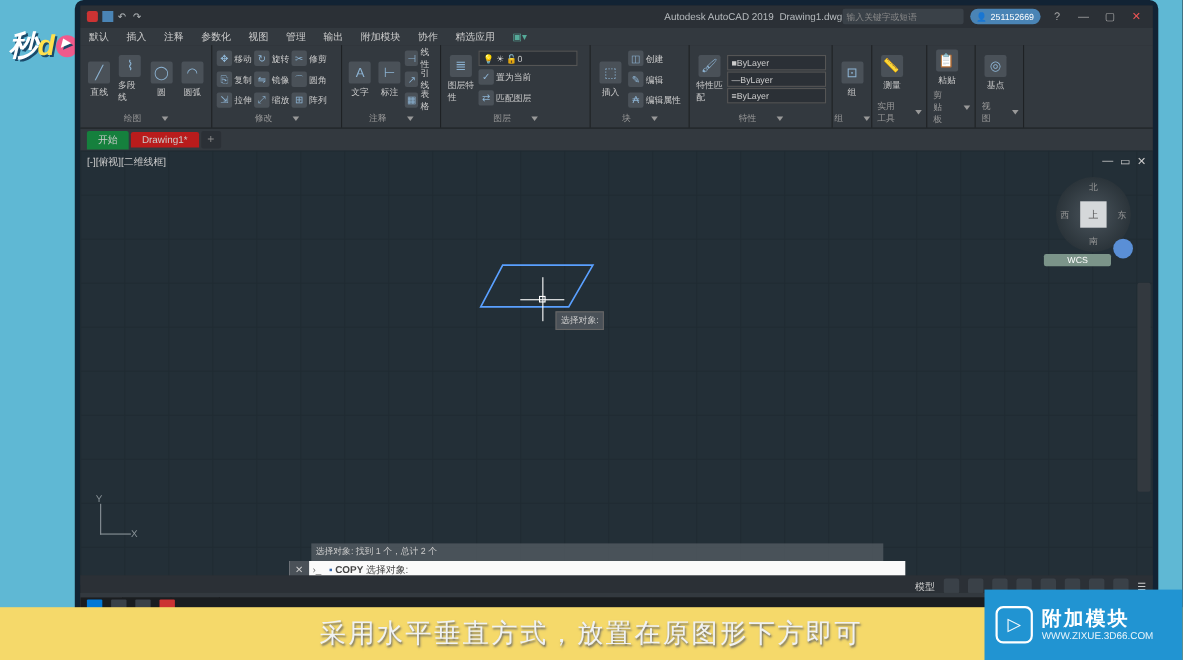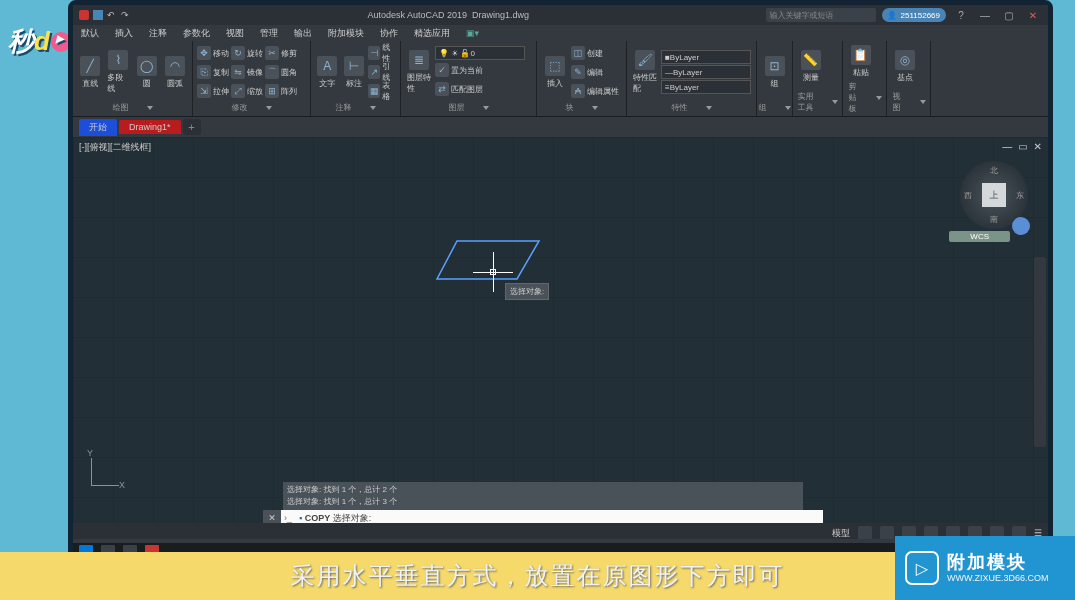--- a/index.html
+++ b/index.html
@@ -7,7 +7,7 @@
 .frame{position:absolute;left:68px;top:0;width:985px;height:564px;background:#1e2329;border:5px solid #122334;border-radius:8px}
 .titlebar{height:20px;background:#2b3036;display:flex;align-items:center;color:#b8bcbf;font-size:9px;padding:0 6px}
 .titlebar .t-left{display:flex;gap:4px;align-items:center}
-.titlebar .t-center{flex:1;text-align:center}
+.titlebar .t-center{flex:1;text-align:right}
 .titlebar .t-right{display:flex;gap:6px;align-items:center}
 .t-icon{width:10px;height:10px;display:inline-block}
 .search-box{background:#3a4148;width:110px;height:14px;border-radius:2px;font-size:8px;color:#888;padding:0 4px;display:flex;align-items:center}

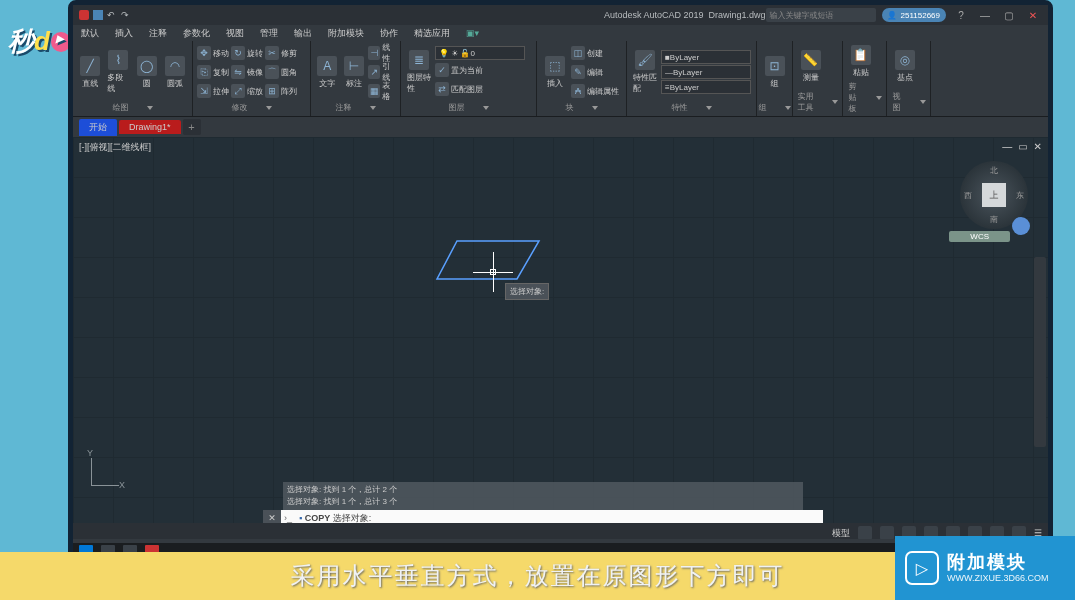--- a/index.html
+++ b/index.html
@@ -29,7 +29,7 @@
 .tabstrip{height:20px;background:#33393f;display:flex;align-items:center;gap:2px;padding:0 6px}
 .doc-tab{background:#4a5158;color:#ccc;font-size:9px;padding:2px 10px;border-radius:2px 2px 0 0}
 .doc-tab.active{background:#b91c1c}
-.doc-tab.first{background:#1d4ed8}
+.doc-tab.first{background:#15803d}
 .addtab{width:18px;height:16px;background:#2b3036;border-radius:2px;color:#888;font-size:11px;display:flex;align-items:center;justify-content:center}
 .canvas{position:relative;height:395px;background:#232f37;background-image:linear-gradient(#1f2a31 1px,transparent 1px),linear-gradient(90deg,#1f2a31 1px,transparent 1px);background-size:40px 40px}
 .viewport-label{position:absolute;top:4px;left:6px;font-size:9px;color:#ccc}

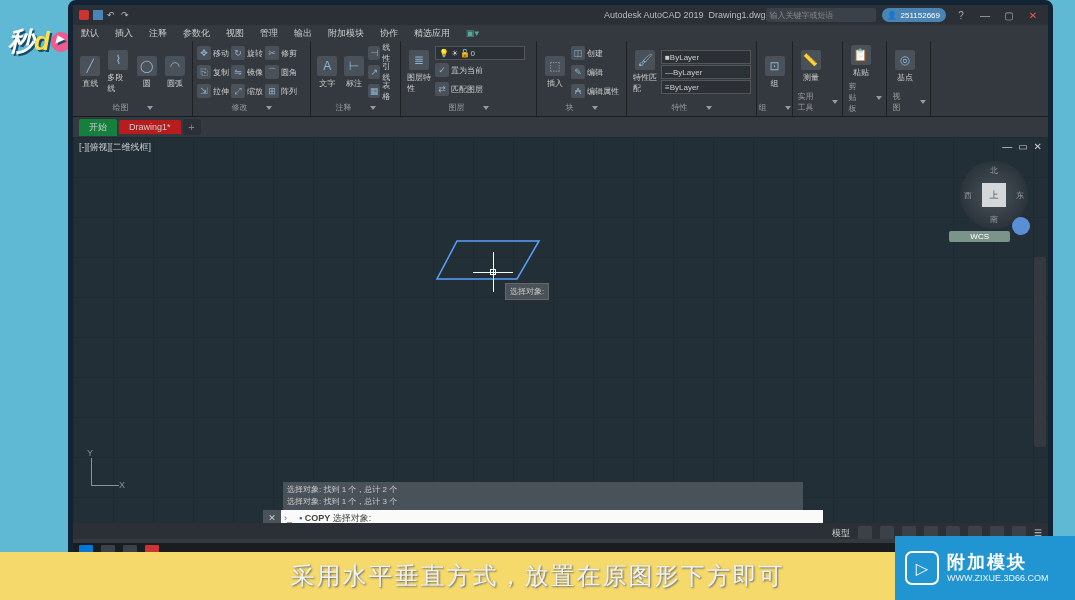--- a/index.html
+++ b/index.html
@@ -393,7 +393,6 @@
 
     <div class="cmd-history">
       <div>选择对象: 找到 1 个，总计 2 个</div>
-      <div>选择对象: 找到 1 个，总计 3 个</div>
     </div>
     <div class="cmdline">
       <div class="handle">✕</div>

